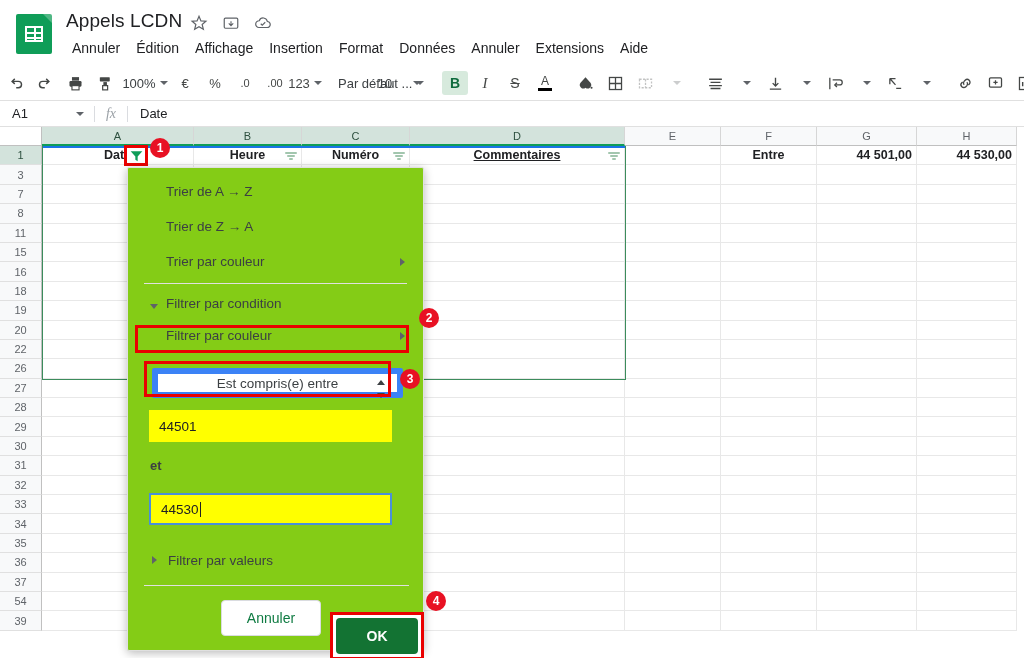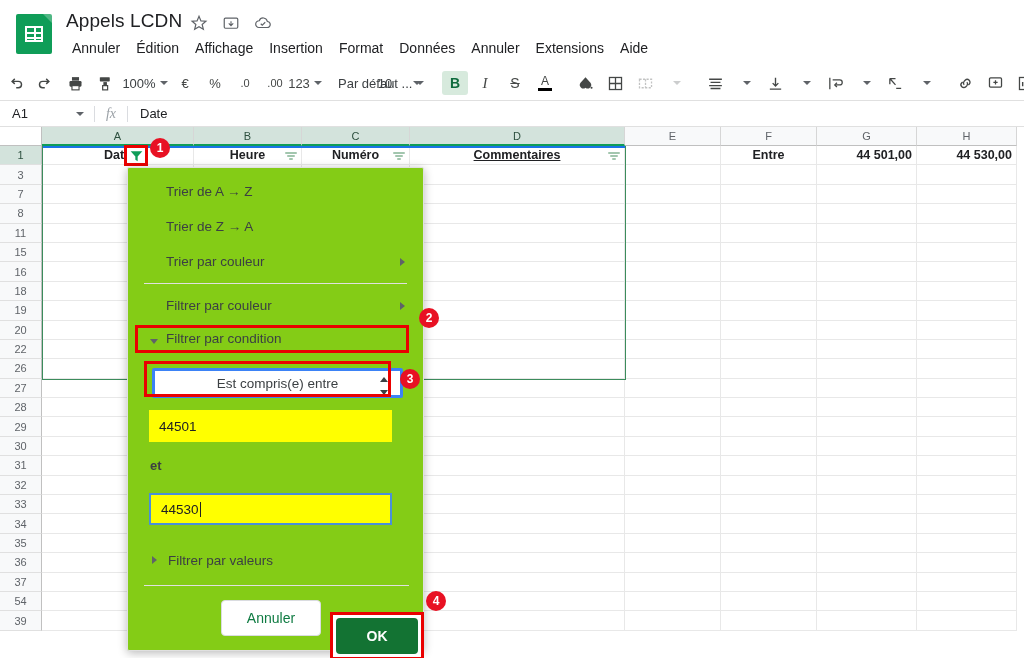--- a/index.html
+++ b/index.html
@@ -772,14 +772,14 @@
 
     <div class="fm-divider"></div>
 
+    <div class="fm-item" style="height:30px">
+      <span class="fm-tri-down"></span>
+      <span>Filtrer par condition</span>
+    </div>
+
     <div class="fm-item">
       <span>Filtrer par couleur</span>
       <span class="sub-arrow"></span>
-    </div>
-
-    <div class="fm-item" style="height:30px">
-      <span class="fm-tri-down"></span>
-      <span>Filtrer par condition</span>
     </div>
 
     <div class="fm-select" style="top:200px">

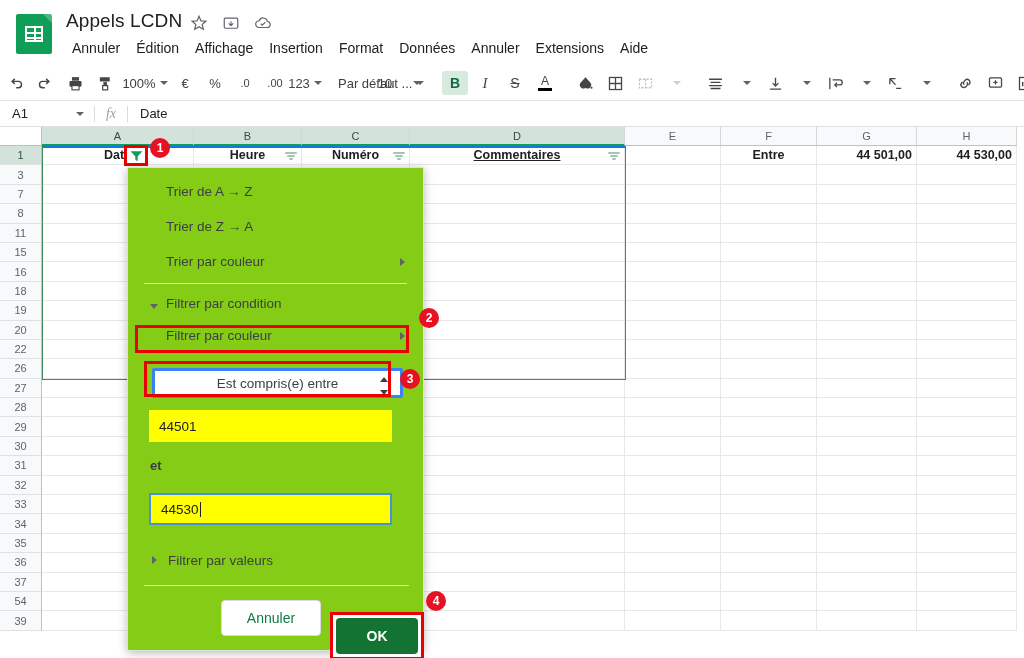--- a/index.html
+++ b/index.html
@@ -167,7 +167,7 @@
   .fm-divider { height:1px; background:#e0e0e0; margin:4px 16px; }
   .fm-select {
     position:absolute; left:24px; width:251px; height:30px;
-    border:3px solid #3b82f6; border-radius:2px; background:#fff;
+    border:6px solid #3b82f6; border-radius:2px; background:#fff;
     display:flex; align-items:center; justify-content:center;
     font-size:13.5px; color:#3c4043;
   }

